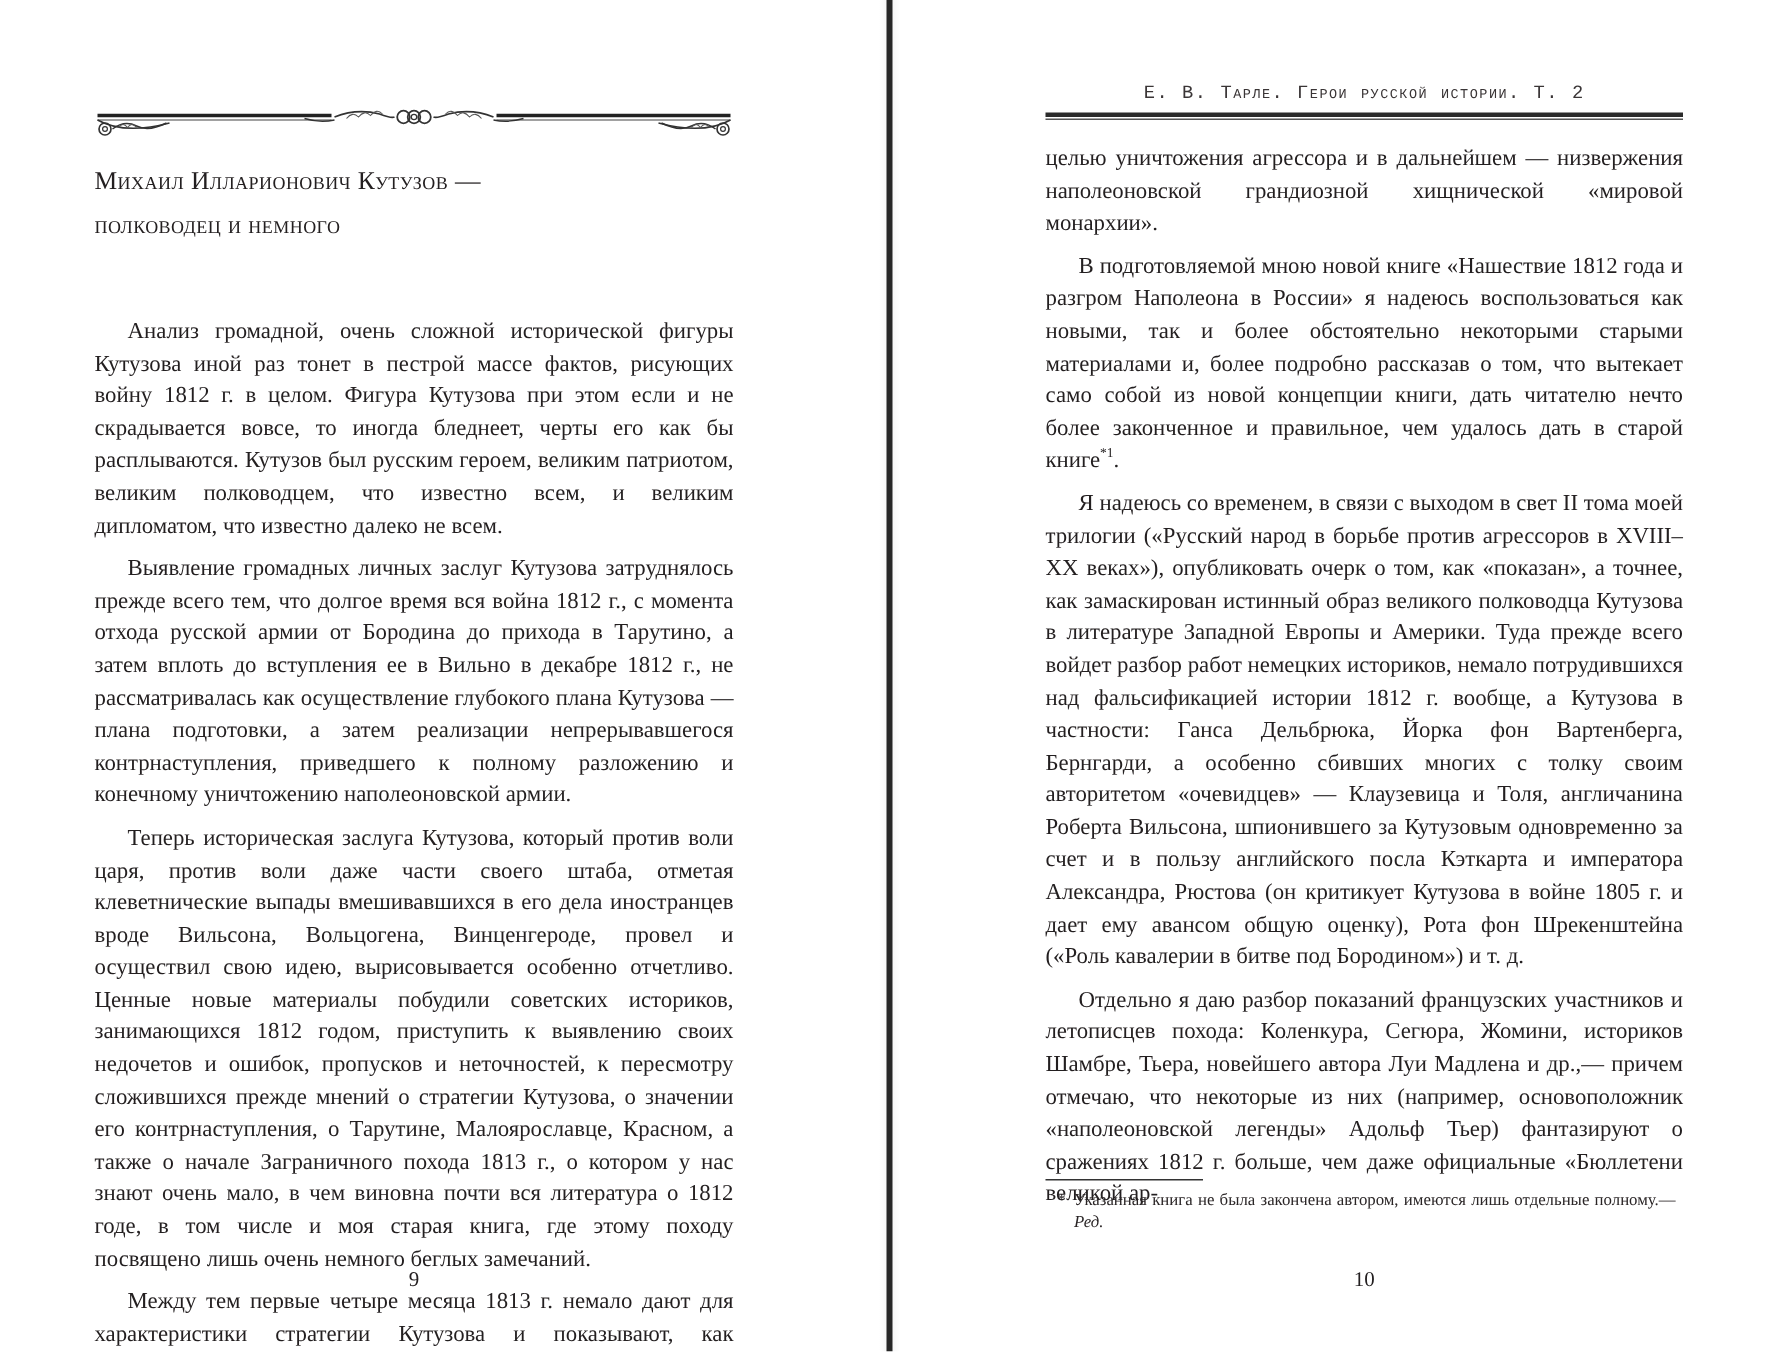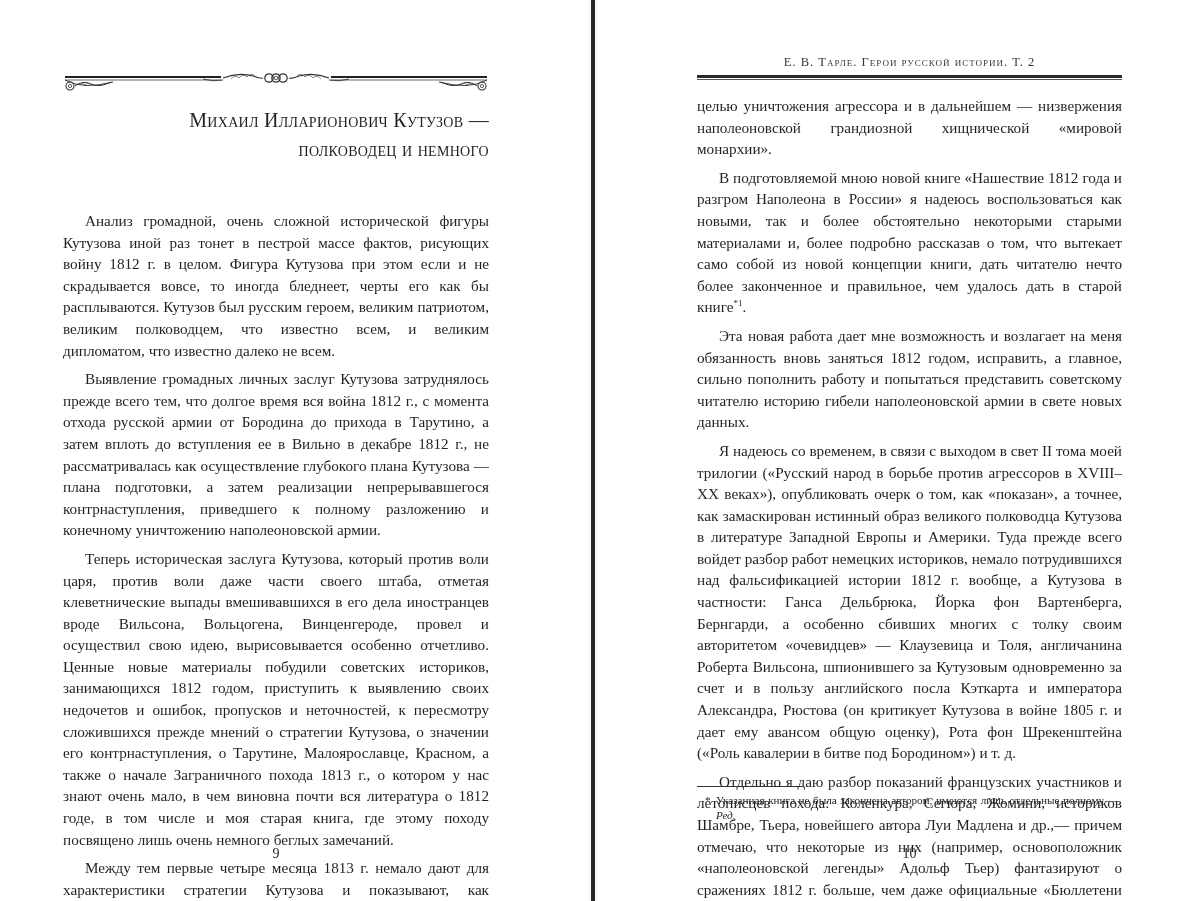--- a/index.html
+++ b/index.html
@@ -40,7 +40,7 @@
 
   .running-head {
     position: absolute; left: 0; top: 55px; width: 425px; text-align: center;
-    font-size: 12.5px; letter-spacing: 1px; font-variant: small-caps; color: #3a3536;
+    font-size: 12.5px; letter-spacing: 1px; font-variant: small-caps; color: #3a3536; font-family: Liberation Mono, monospace;
   }
   .head-rule {
     position: absolute; left: 0; top: 75px; width: 425px; height: 6px;

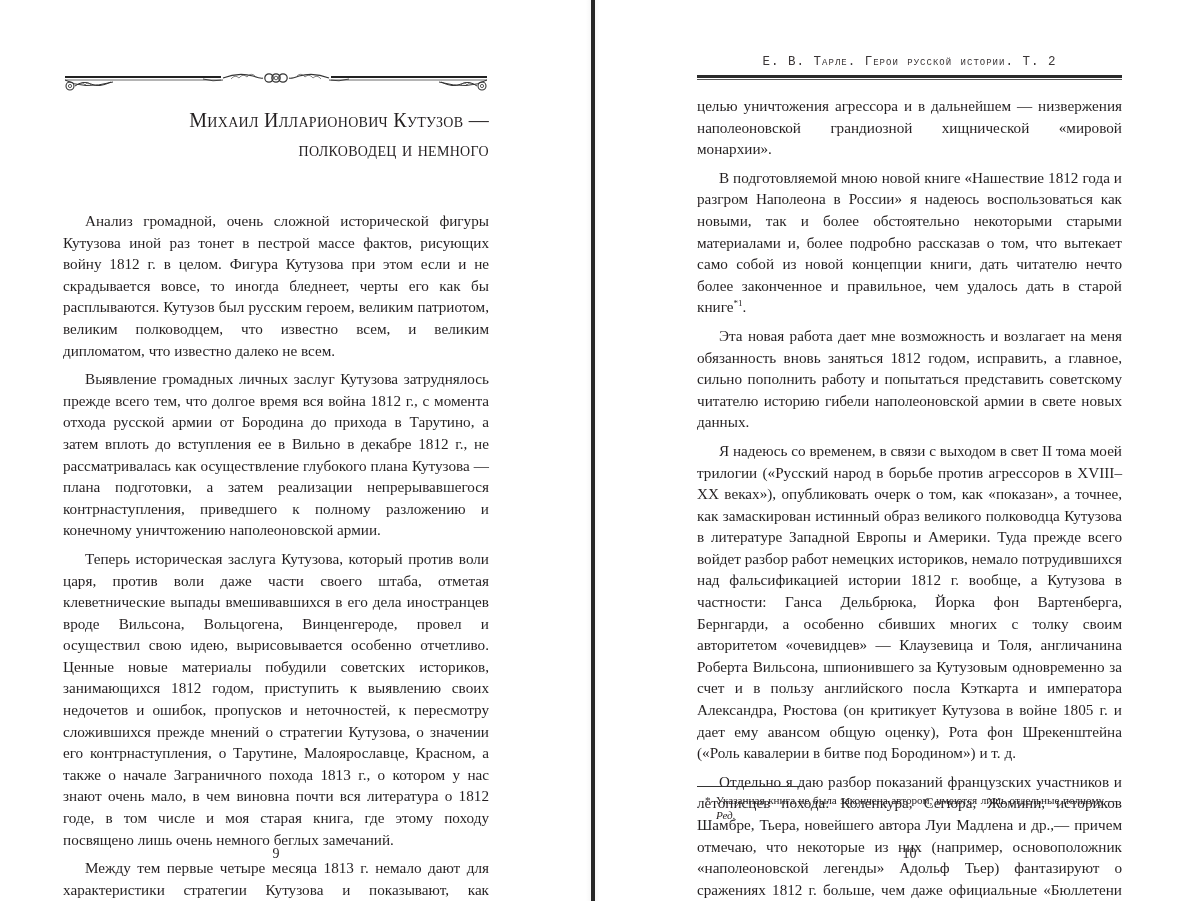--- a/index.html
+++ b/index.html
@@ -24,8 +24,8 @@
   .ornament svg { display: block; }
 
   .chapter-title {
-    position: absolute; left: 0; top: 106px; width: 426px; text-align: right;
-    font-size: 20px; line-height: 29px; letter-spacing: 0.3px; color: #231f20;
+    position: absolute; left: 0; top: 106px; width: 426px; text-align: left;
+    font-size: 17px; line-height: 29px; letter-spacing: 0.3px; color: #231f20;
     font-variant: small-caps;
   }
 

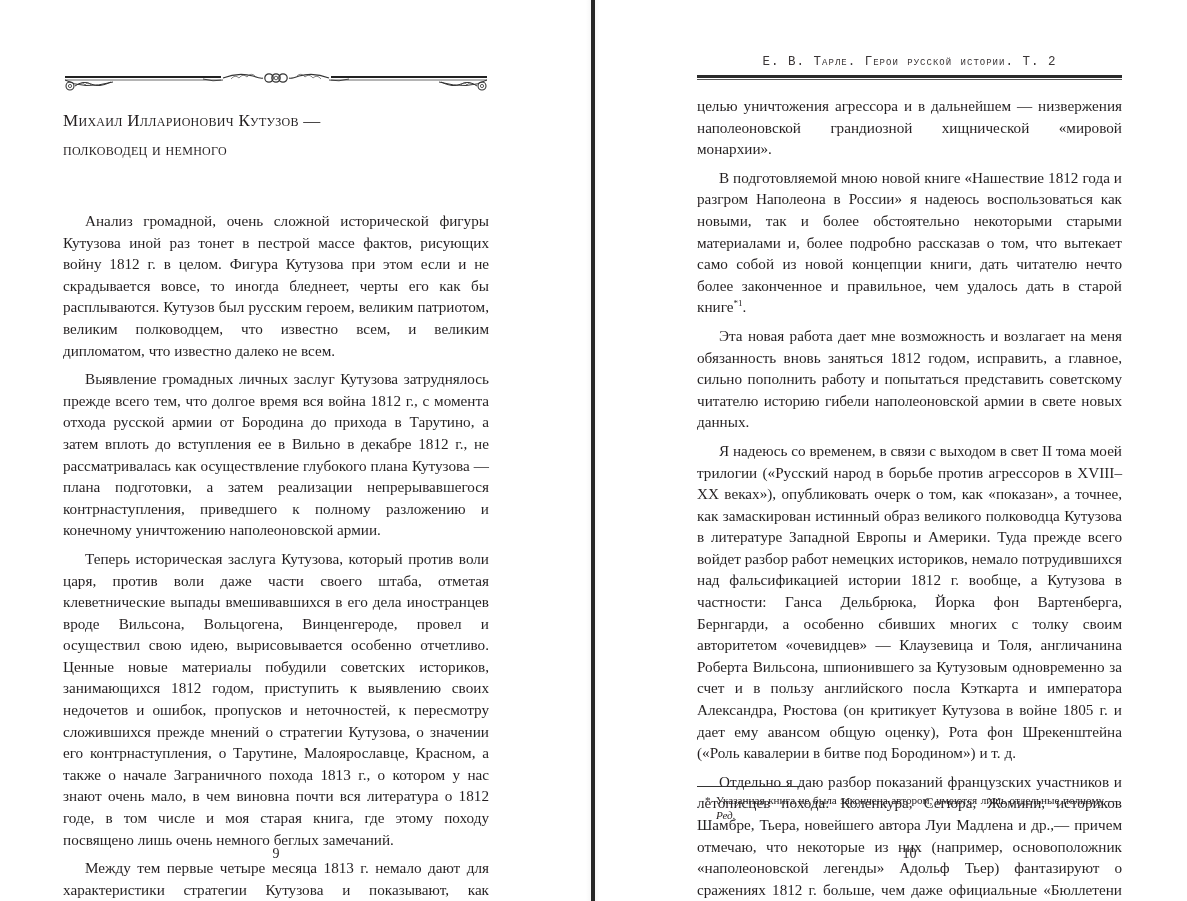--- a/index.html
+++ b/index.html
@@ -130,7 +130,6 @@
     <div class="body-text">
       <p class="cont">целью уничтожения агрессора и в дальнейшем — низвержения наполеоновской грандиозной хищнической «мировой монархии».</p>
       <p><span>В подготовляемой мною новой книге «Нашествие 1812 года и разгром Наполеона в России» я надеюсь воспользоваться как новыми, так и более обстоятельно некоторыми старыми материалами и, более подробно рассказав о том, что вытекает само собой из новой концепции книги, дать читателю нечто более законченное и правильное, чем удалось дать в старой книге</span><span class="sup">*1</span><span>.</span></p>
-      <p>Эта новая работа дает мне возможность и возлагает на меня обязанность вновь заняться 1812 годом, исправить, а главное, сильно пополнить работу и попытаться представить советскому читателю историю гибели наполеоновской армии в свете новых данных.</p>
       <p>Я надеюсь со временем, в связи с выходом в свет II тома моей трилогии («Русский народ в борьбе против агрессоров в XVIII–XX веках»), опубликовать очерк о том, как «показан», а точнее, как замаскирован истинный образ великого полководца Кутузова в литературе Западной Европы и Америки. Туда прежде всего войдет разбор работ немецких историков, немало потрудившихся над фальсификацией истории 1812 г. вообще, а Кутузова в частности: Ганса Дельбрюка, Йорка фон Вартенберга, Бернгарди, а особенно сбивших многих с толку своим авторитетом «очевидцев» — Клаузевица и Толя, англичанина Роберта Вильсона, шпионившего за Кутузовым одновременно за счет и в пользу английского посла Кэткарта и императора Александра, Рюстова (он критикует Кутузова в войне 1805 г. и дает ему авансом общую оценку), Рота фон Шрекенштейна («Роль кавалерии в битве под Бородином») и т. д.</p>
       <p>Отдельно я даю разбор показаний французских участников и летописцев похода: Коленкура, Сегюра, Жомини, историков Шамбре, Тьера, новейшего автора Луи Мадлена и др.,— причем отмечаю, что некоторые из них (например, основоположник «наполеоновской легенды» Адольф Тьер) фантазируют о сражениях 1812 г. больше, чем даже официальные «Бюллетени великой ар-</p>
     </div>

